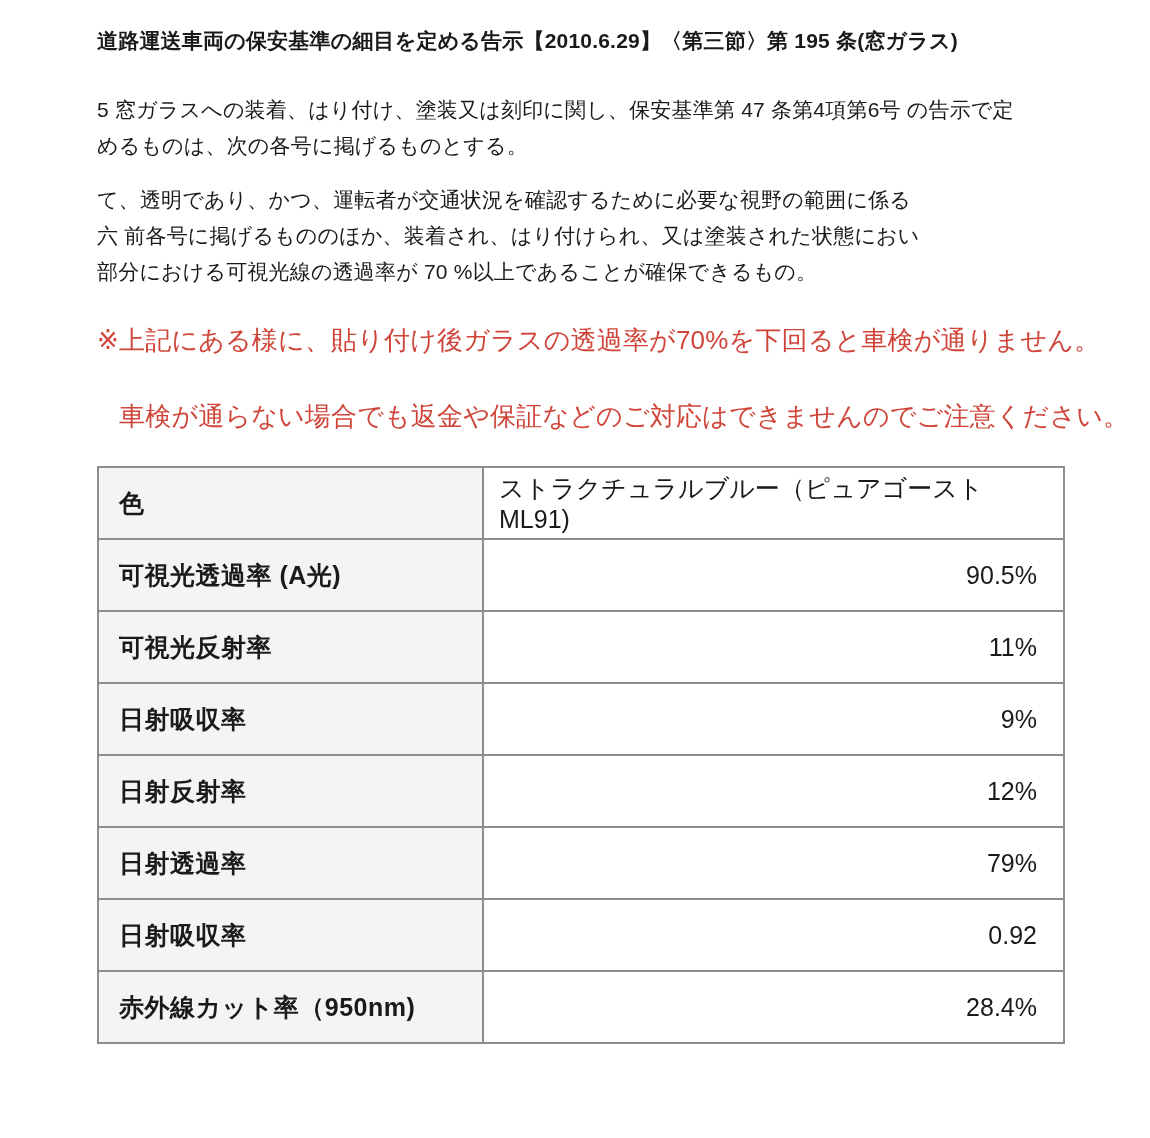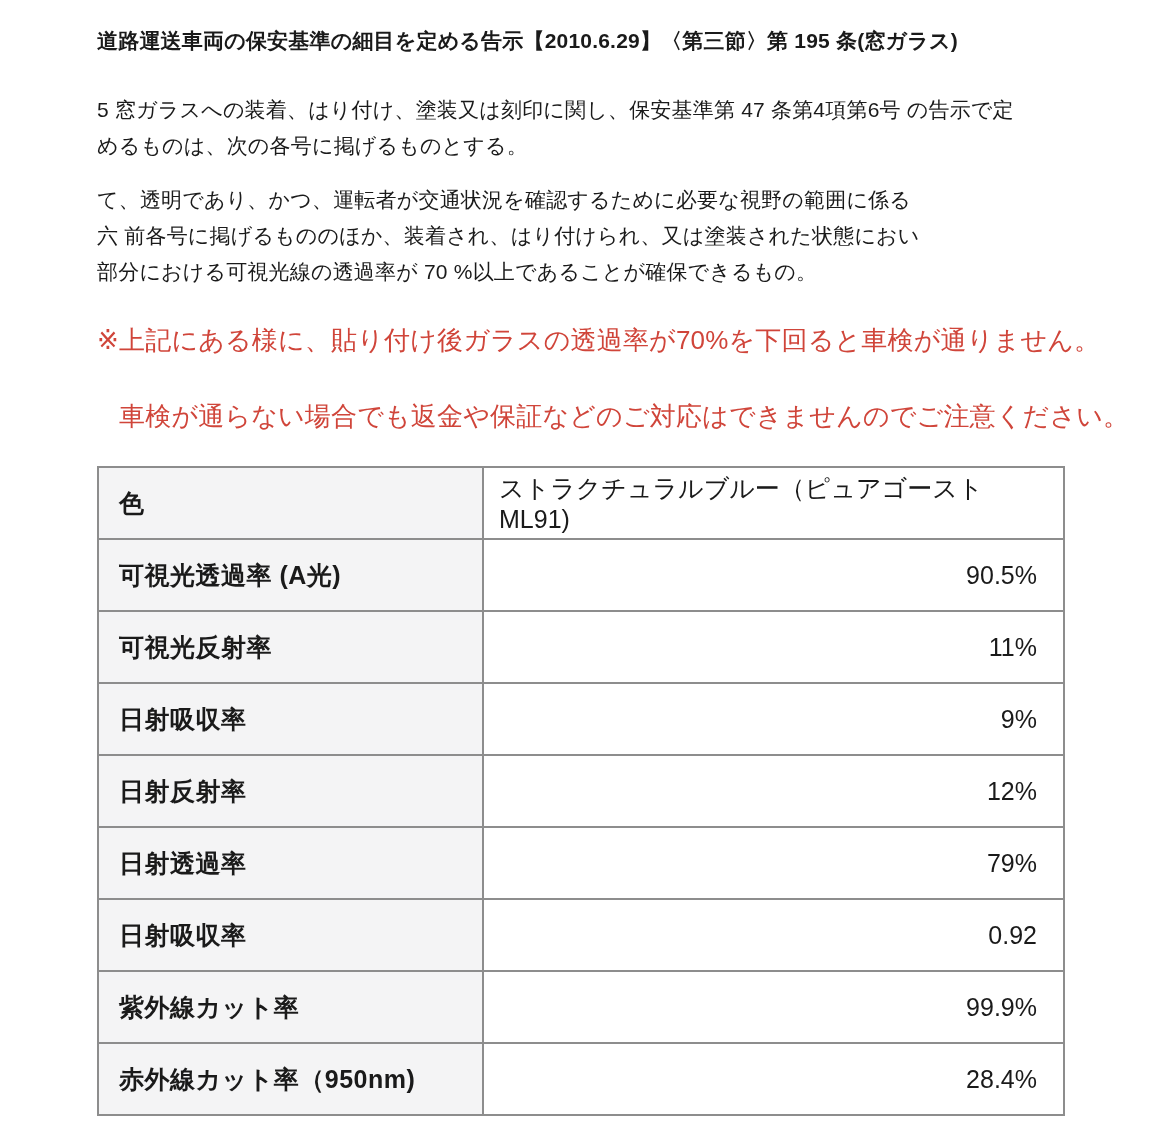--- a/index.html
+++ b/index.html
@@ -126,10 +126,6 @@
         <td class="value-cell">0.92</td>
       </tr>
       <tr>
-        <td class="label-cell">紫外線カット率</td>
-        <td class="value-cell">99.9%</td>
-      </tr>
-      <tr>
         <td class="label-cell">赤外線カット率（950nm)</td>
         <td class="value-cell">28.4%</td>
       </tr>

